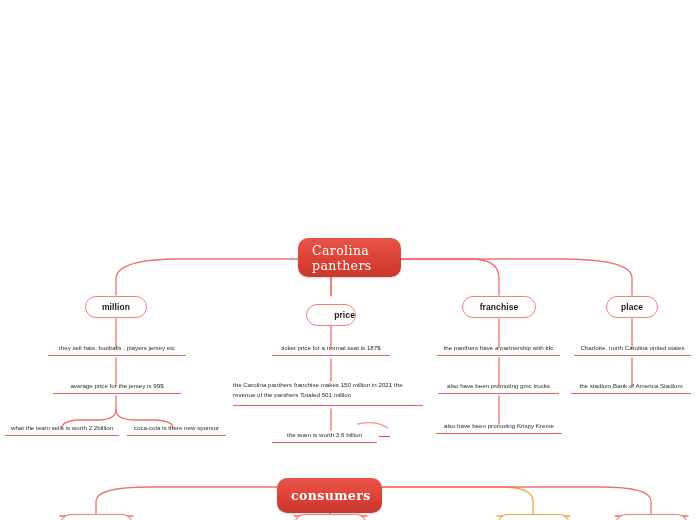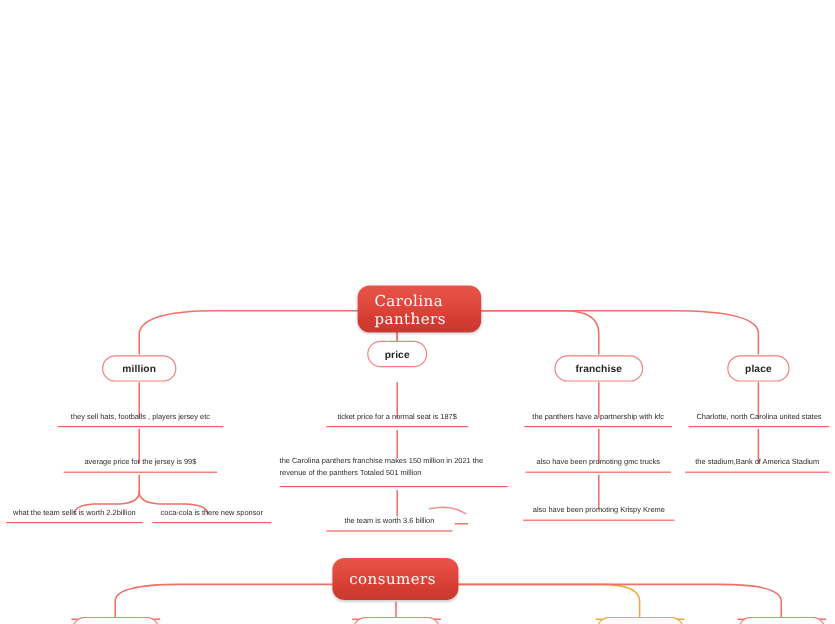--- a/index.html
+++ b/index.html
@@ -179,7 +179,7 @@
       <span>million</span>
     </div>
 
-    <div class="branch-node" style="left:306px; top:284px; width:50px;">
+    <div class="branch-node" style="left:306px; top:304px; width:50px;justify-content:flex-end;">
       <span>price</span>
     </div>
 

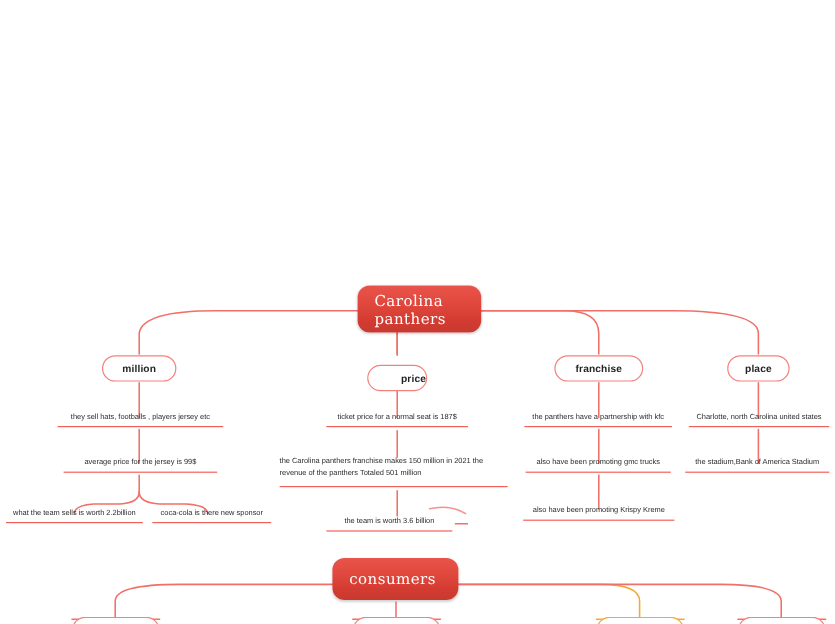--- a/index.html
+++ b/index.html
@@ -218,7 +218,7 @@
 
     <div class="leaf-node" style="left:571px; top:378px; width:120px; height:16px;">the stadium,Bank of America Stadium</div>
 
-    <div class="root-node" style="left:277px; top:465px; width:105px; height:35px;">
+    <div class="root-node" style="left:277px; top:478px; width:105px; height:35px;font-weight:bold;">
       <span class="root-label">consumers</span>
     </div>
 

